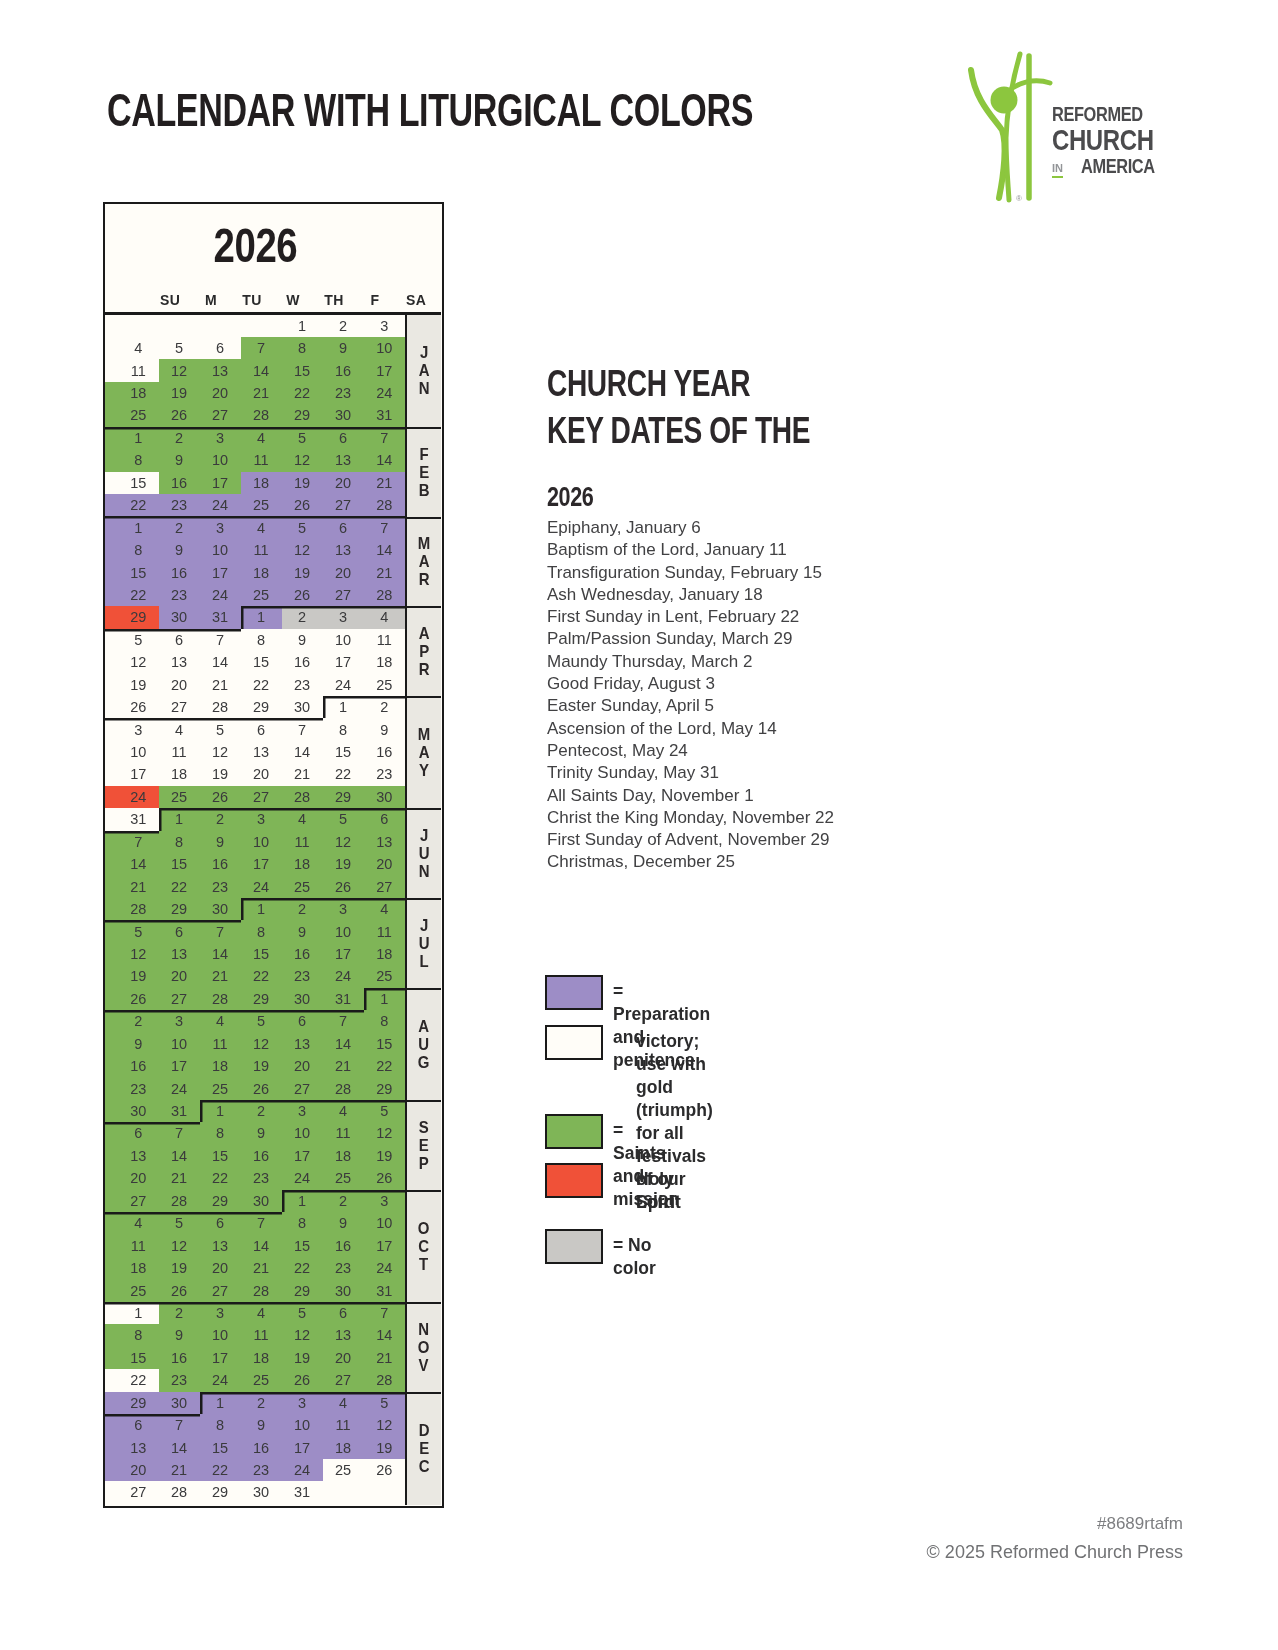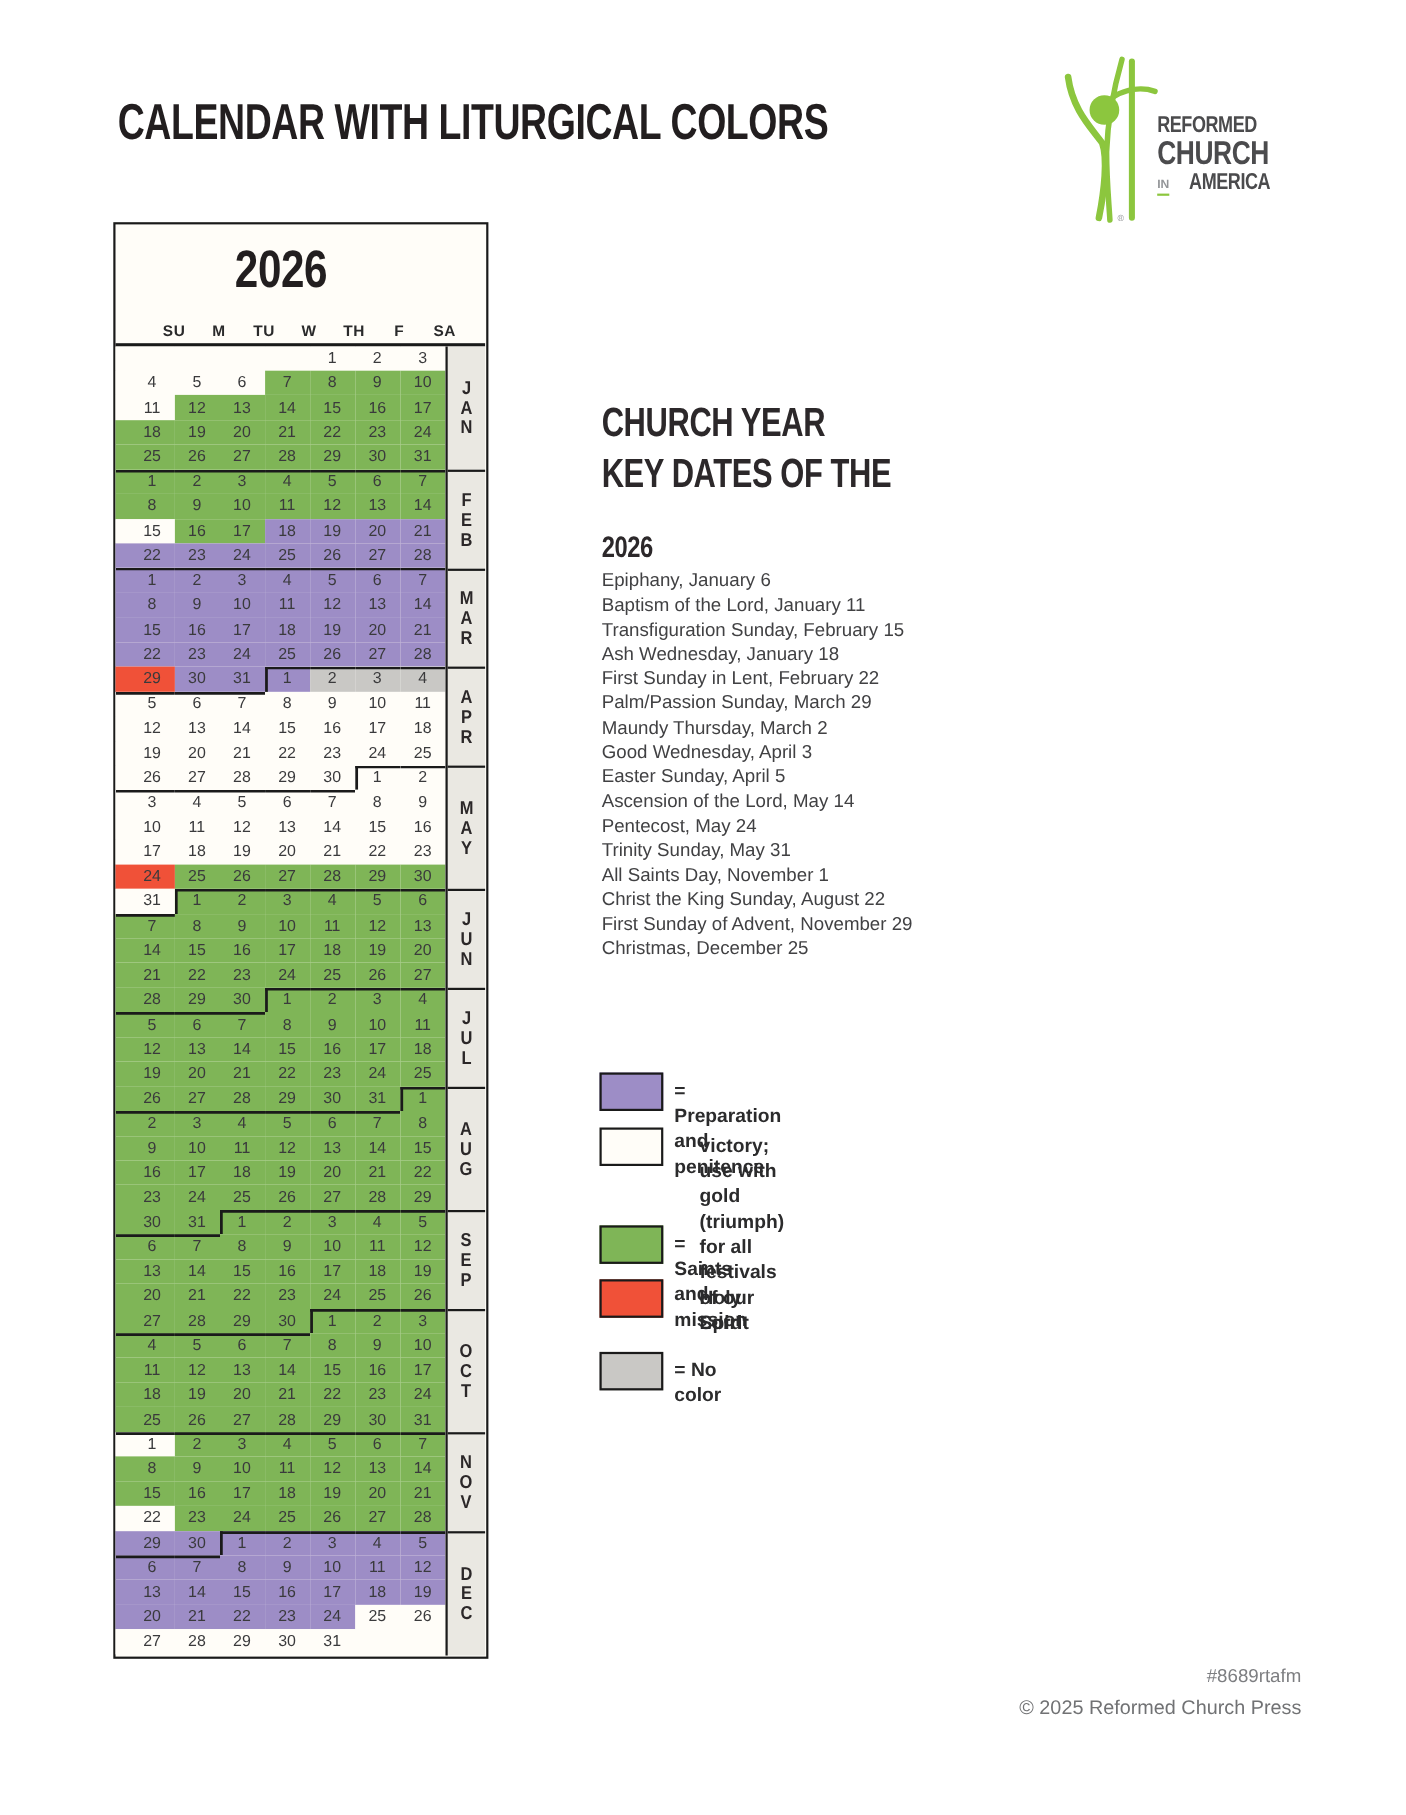--- a/index.html
+++ b/index.html
@@ -27,7 +27,7 @@
     border:2.5px solid #1a1a1a;box-sizing:border-box;background:#fffdf8;}
   #cal-year{position:absolute;left:0;top:14px;width:300px;text-align:center;
     font-size:48px;font-weight:bold;color:#221e1f;}
-  #day-header-row{position:absolute;left:4px;top:84px;width:300px;height:24px;display:flex;padding-left:16px;}
+  #day-header-row{position:absolute;left:16px;top:84px;width:300px;height:24px;display:flex;padding-left:16px;}
   .day-header{font-size:14px;font-weight:bold;color:#2a2a2b;letter-spacing:0.5px;
     display:flex;align-items:center;justify-content:center;box-sizing:border-box;}
   #header-line{position:absolute;left:0;top:108px;width:336px;height:2.5px;background:#1a1a1a;}

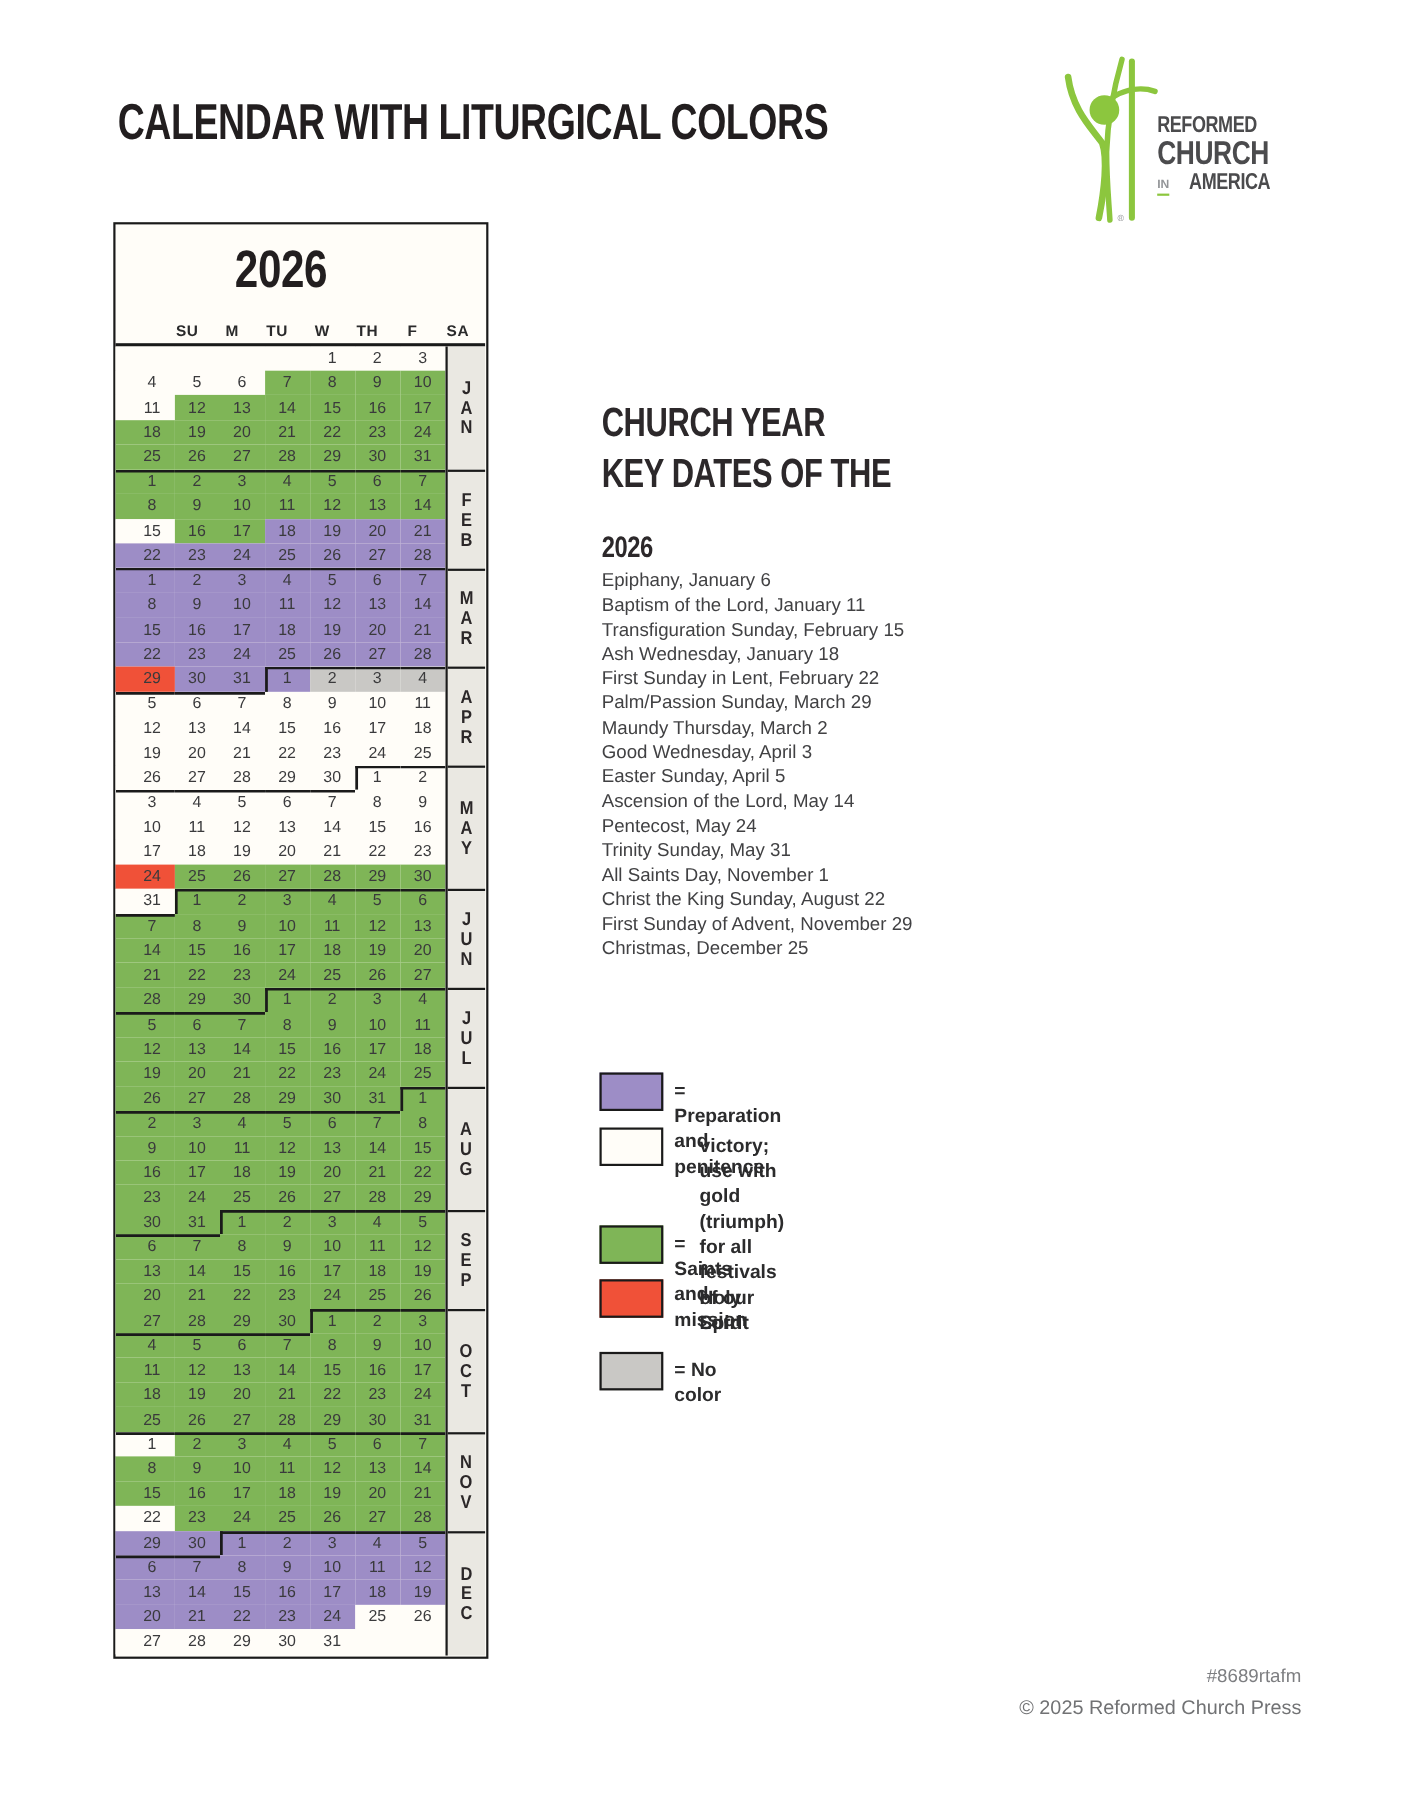--- a/index.html
+++ b/index.html
@@ -665,7 +665,7 @@
     <div>First Sunday in Lent, February 22</div>
     <div>Palm/Passion Sunday, March 29</div>
     <div>Maundy Thursday, March 2</div>
-    <div>Good Wednesday, April 3</div>
+    <div>Good Friday, August 3</div>
     <div>Easter Sunday, April 5</div>
     <div>Ascension of the Lord, May 14</div>
     <div>Pentecost, May 24</div>

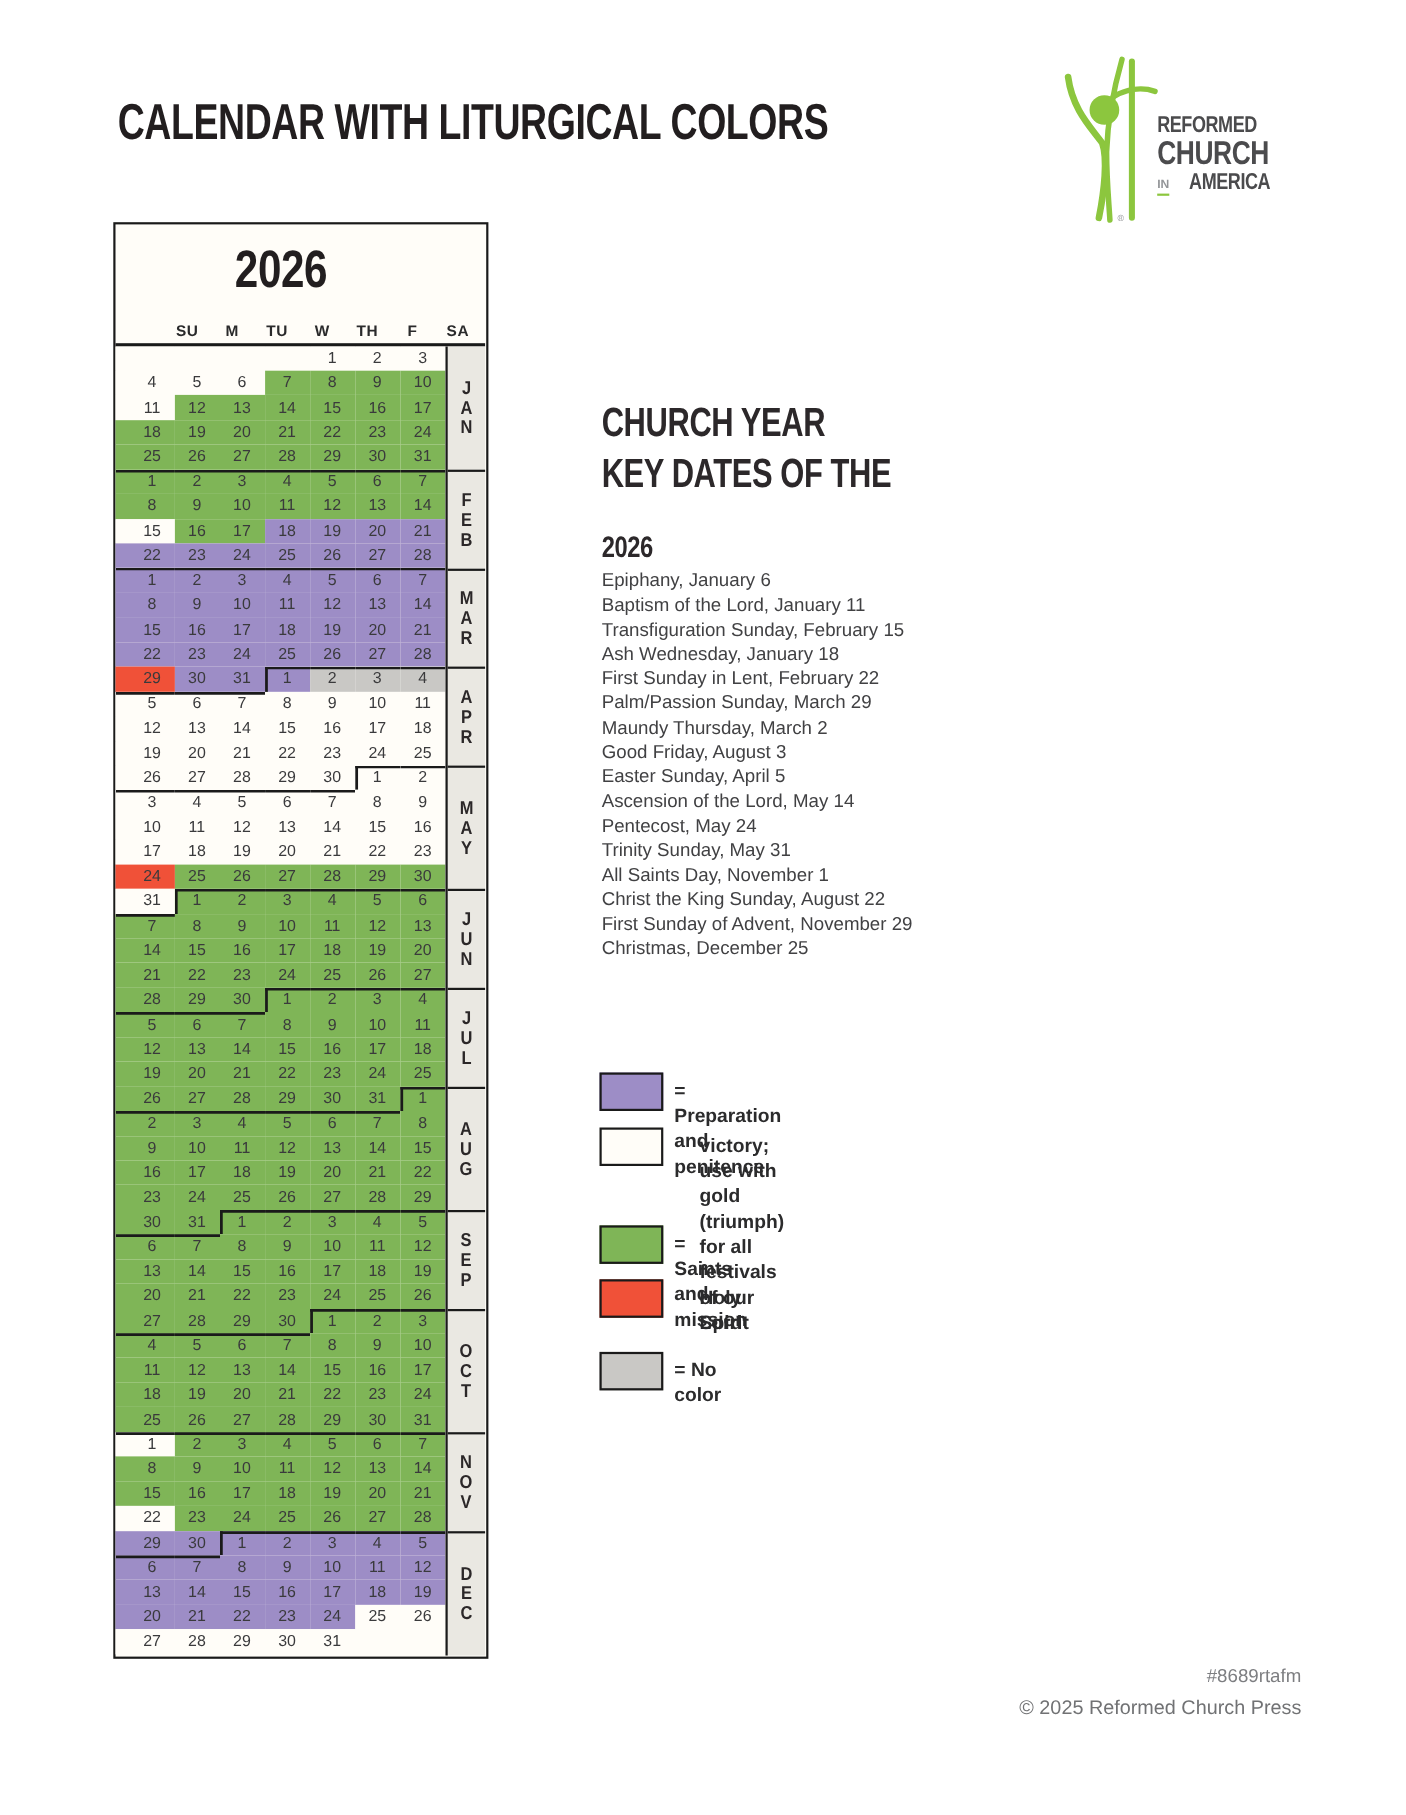--- a/index.html
+++ b/index.html
@@ -671,7 +671,7 @@
     <div>Pentecost, May 24</div>
     <div>Trinity Sunday, May 31</div>
     <div>All Saints Day, November 1</div>
-    <div>Christ the King Sunday, August 22</div>
+    <div>Christ the King Monday, November 22</div>
     <div>First Sunday of Advent, November 29</div>
     <div>Christmas, December 25</div>
   </div>

